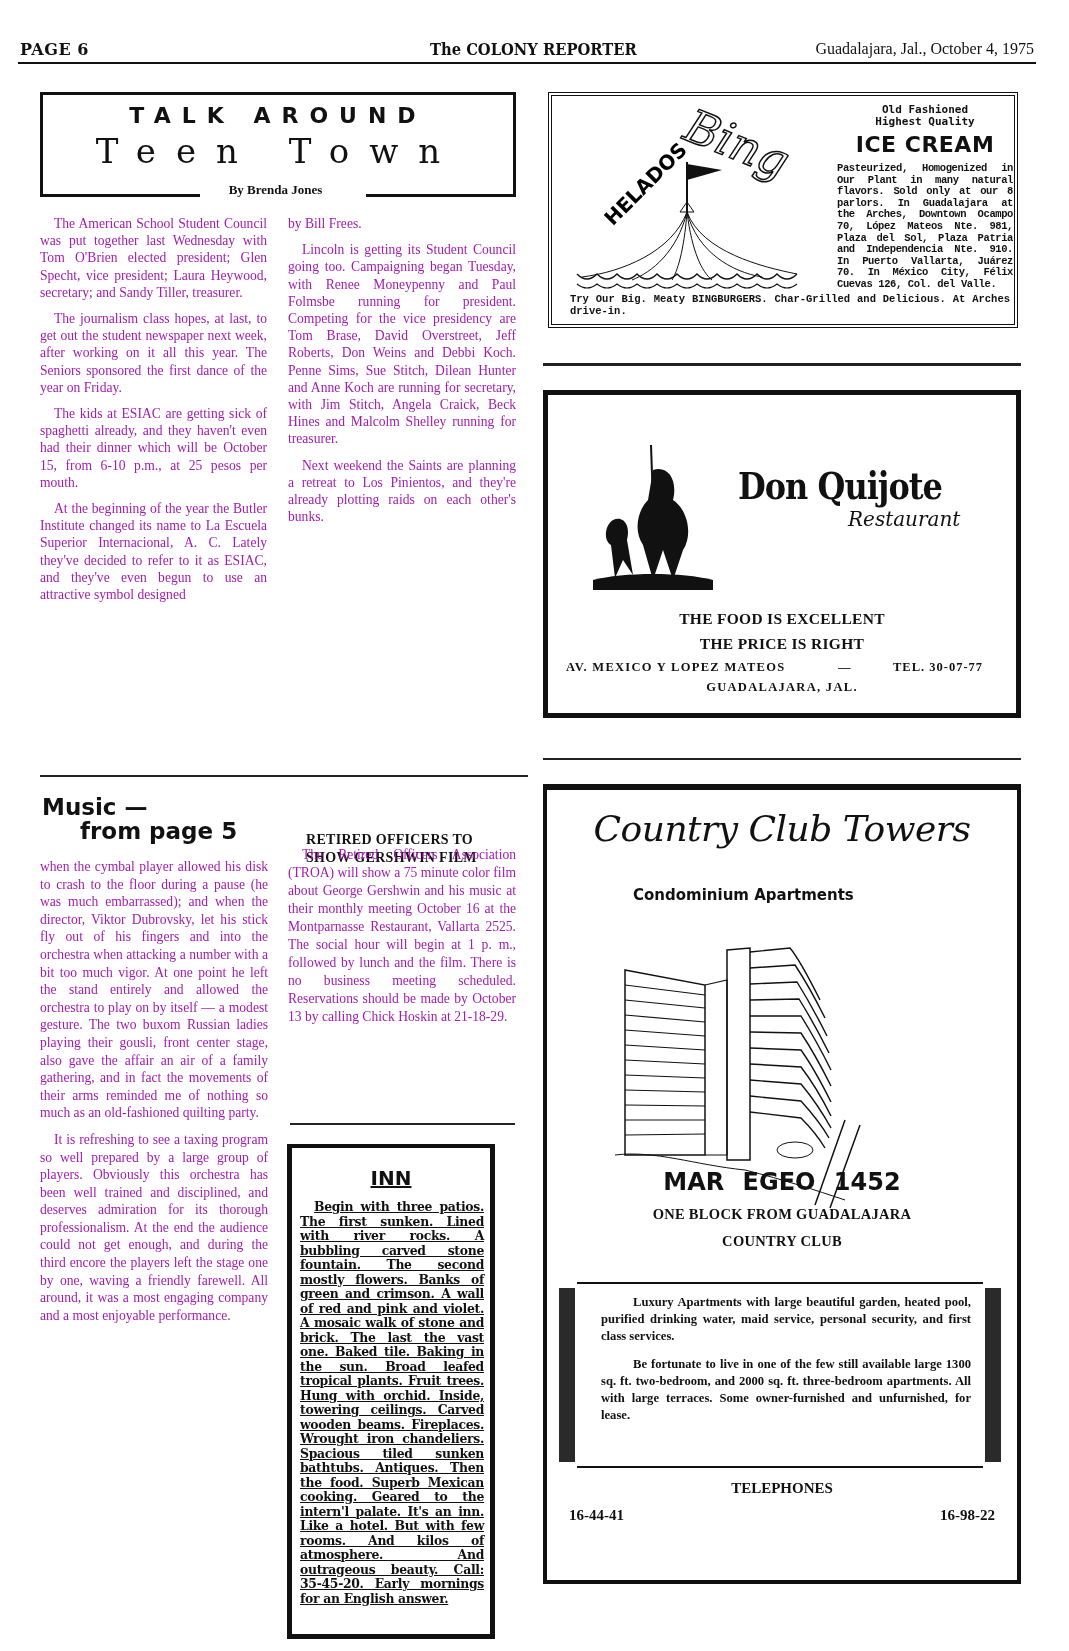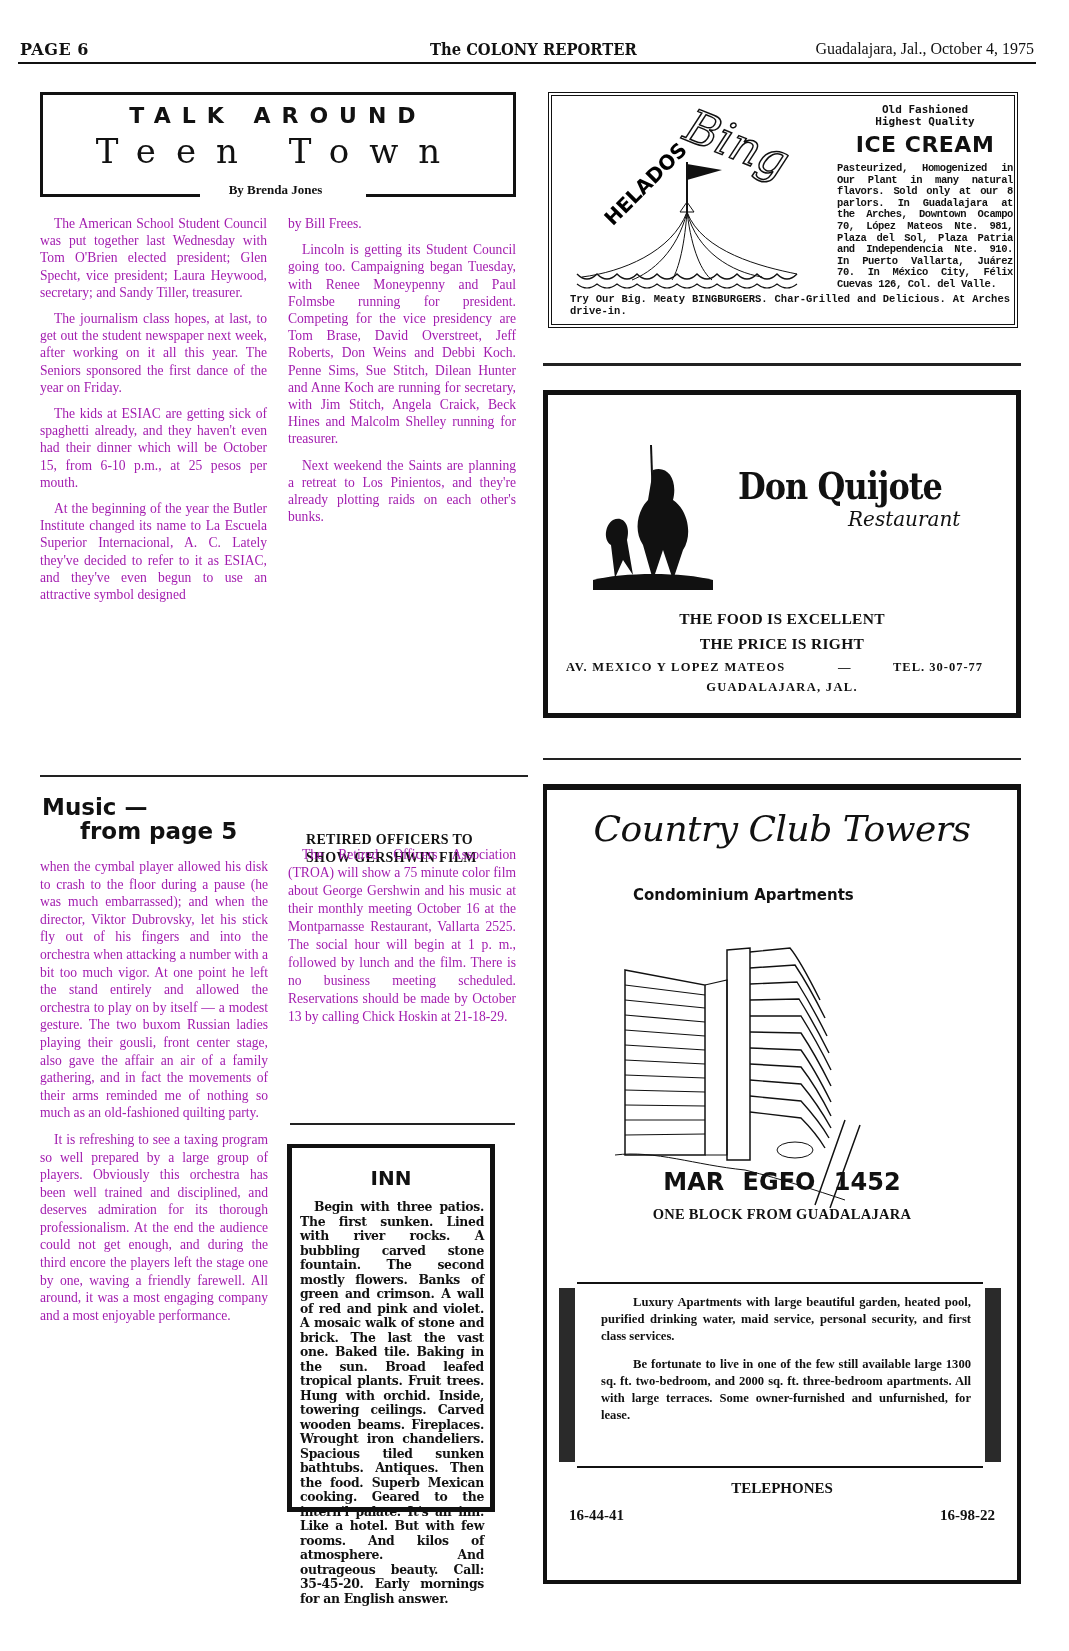--- a/index.html
+++ b/index.html
@@ -31,7 +31,7 @@
   .troa-h { position: absolute; left: 306px; top: 798px; font-weight: 700; font-size: 14px; line-height: 18px; letter-spacing: 0.3px; margin-top: 33px; }
 
   
-  .innbox { position: absolute; left: 287px; top: 1144px; width: 208px; height: 368px; border: 5px solid #111; border-top-width: 4px; }
+  .innbox { position: absolute; left: 287px; top: 1144px; width: 208px; height: 495px; border: 5px solid #111; border-top-width: 4px; text-decoration: underline; }
   .innbox .h { text-align: center; font-family: "DejaVu Sans", sans-serif; font-weight: 700; font-size: 20px; margin-top: 18px; margin-bottom: 10px; }
   .innbox .b { padding: 0 6px 0 8px; font-size: 12.4px; line-height: 14.5px; font-weight: 700; text-align: justify; font-family: "DejaVu Serif", serif; letter-spacing: -0.3px; }
   .innbox .b p { text-indent: 14px; }

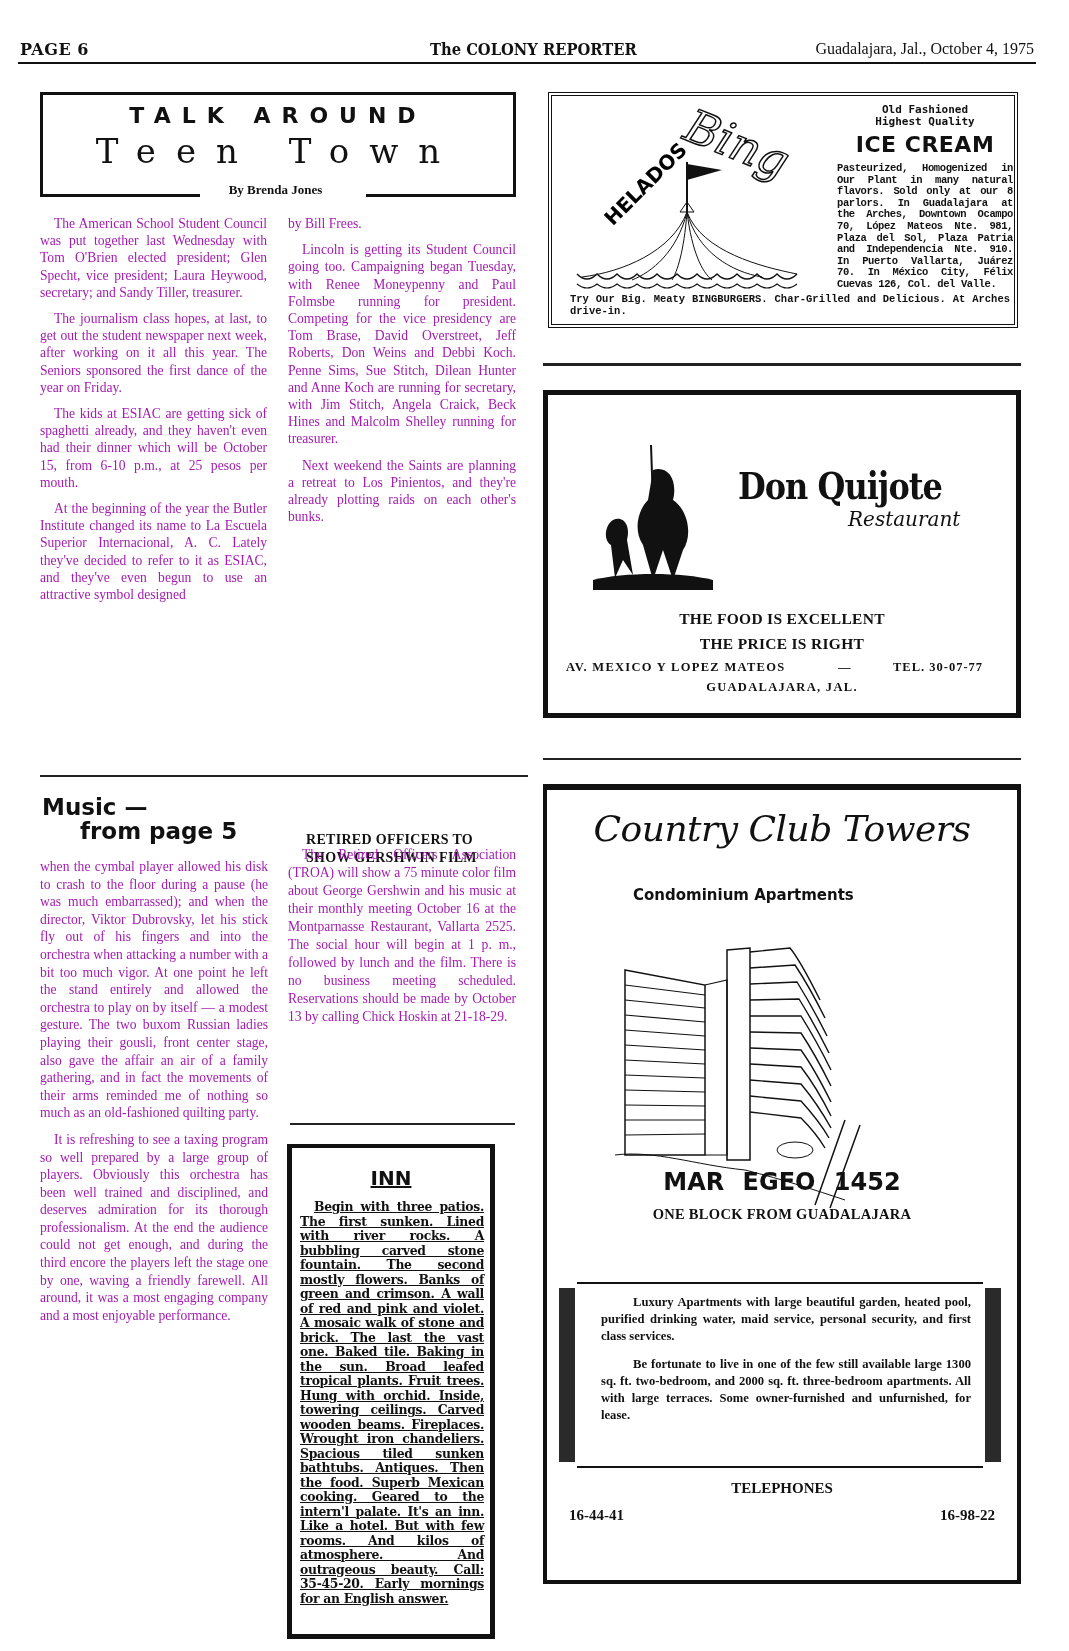--- a/index.html
+++ b/index.html
@@ -213,6 +213,7 @@
   </svg>
   <div class="cc-addr">MAR EGEO 1452</div>
   <div class="cc-block1">ONE BLOCK FROM GUADALAJARA</div>
+  <div class="cc-block2">COUNTRY CLUB</div>
   <div class="cc-inner">
     <div class="txt">
       <p>Luxury Apartments with large beautiful garden, heated pool, purified drinking water, maid service, personal security, and first class services.</p>

